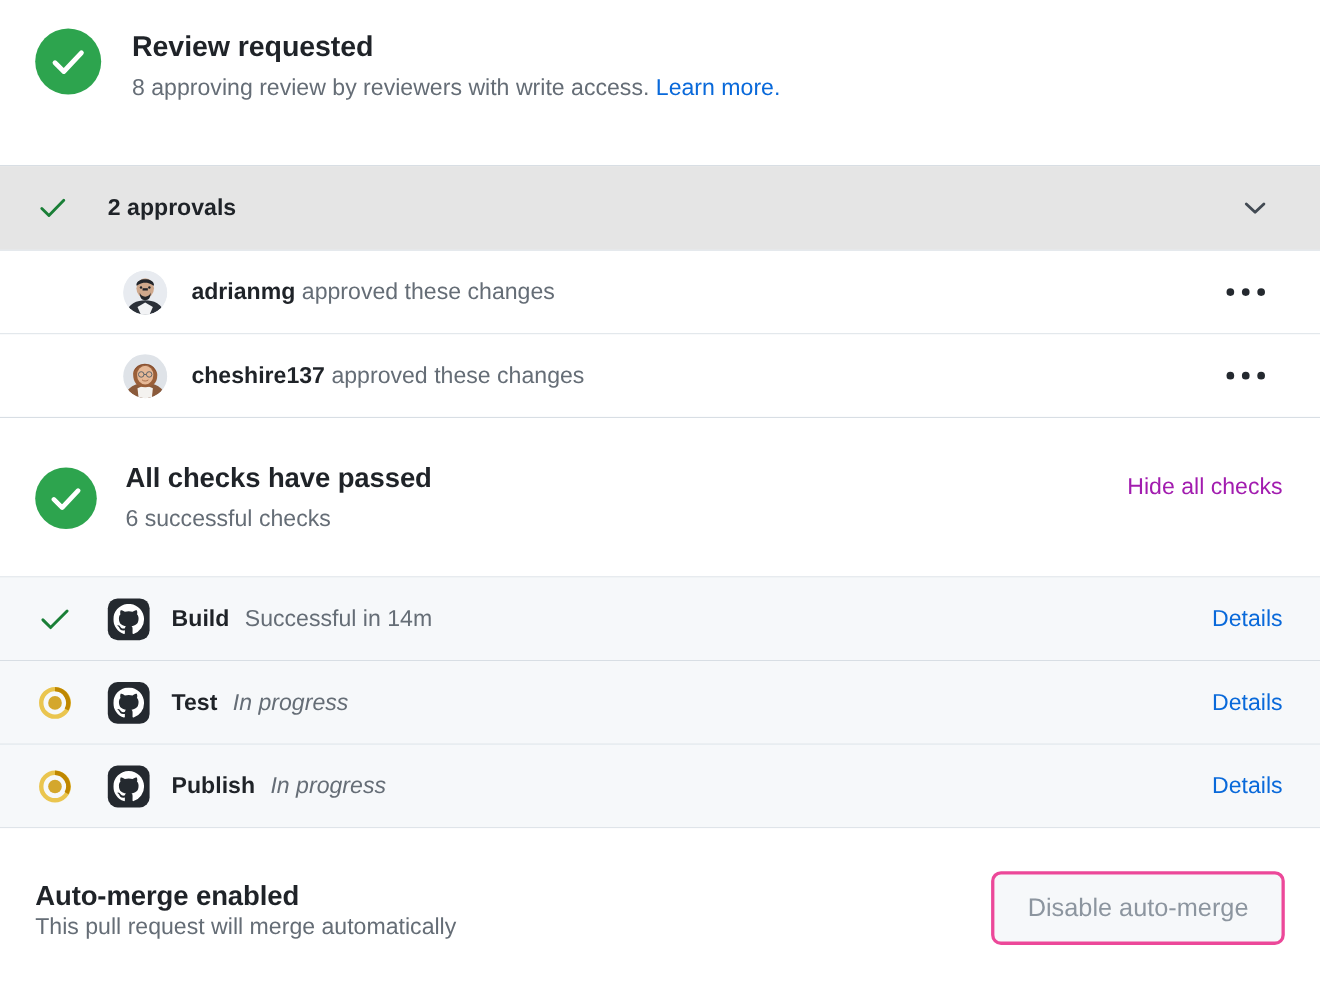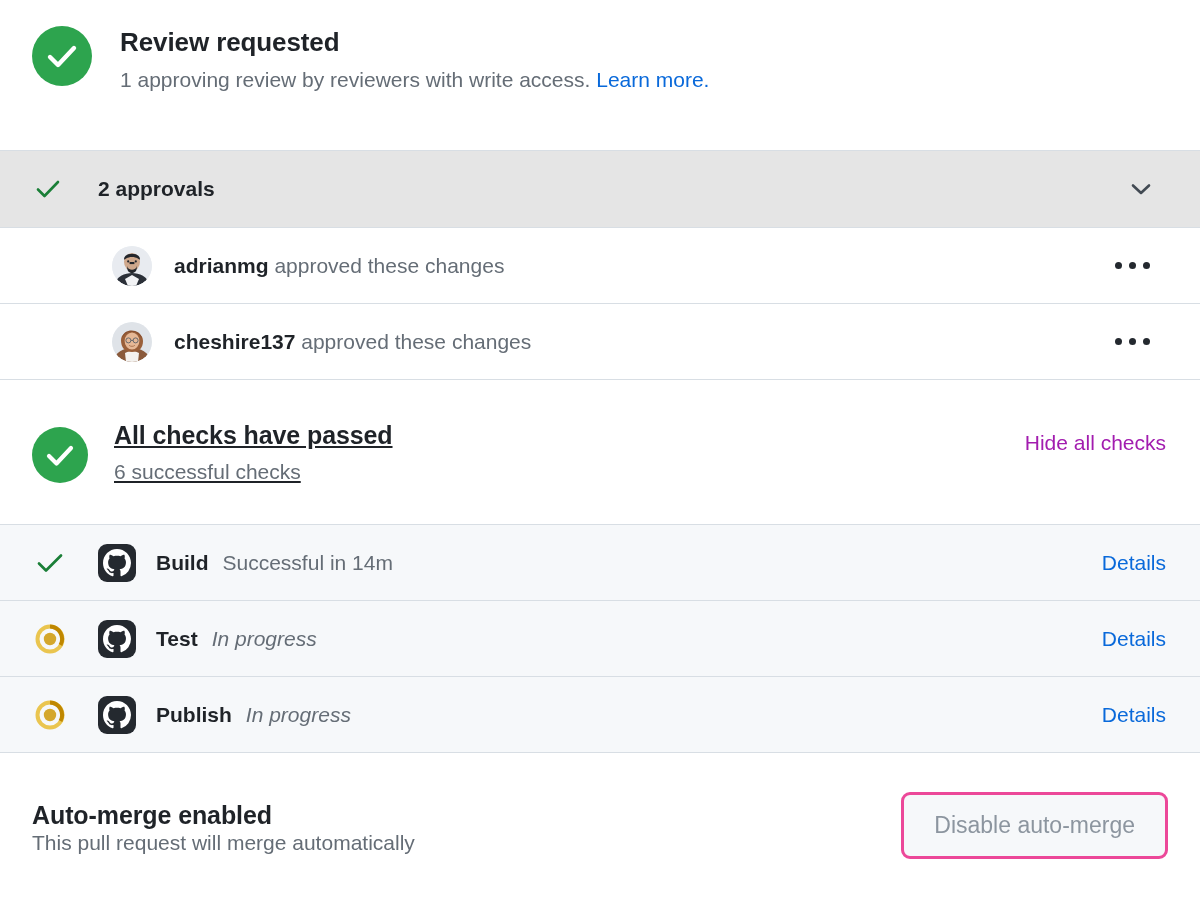--- a/index.html
+++ b/index.html
@@ -271,7 +271,7 @@
     <div class="review-text">
       <div class="review-title">Review requested</div>
       <div class="review-sub">
-        <span>1 approving review by reviewers with write access.</span>
+        <span>8 approving review by reviewers with write access.</span>
         <a class="link" href="#">Learn more.</a>
       </div>
     </div>

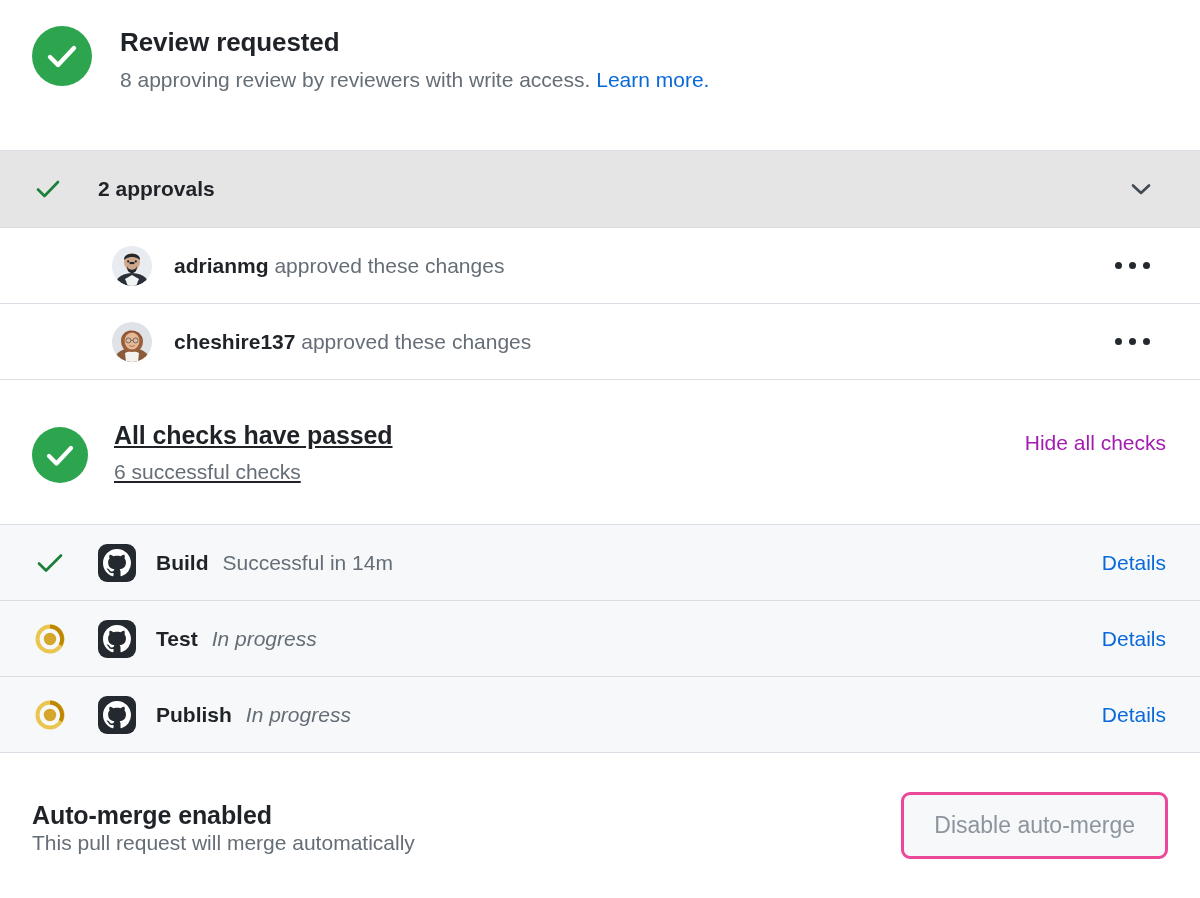--- a/index.html
+++ b/index.html
@@ -142,7 +142,7 @@
     justify-content: space-between;
     background: #ffffff;
   }
-  .checks-left { display: flex; align-items: center; text-decoration: underline; }
+  .checks-left { display: flex; align-items: flex-start; }
   .checks-circle {
     width: 56px;
     height: 56px;

